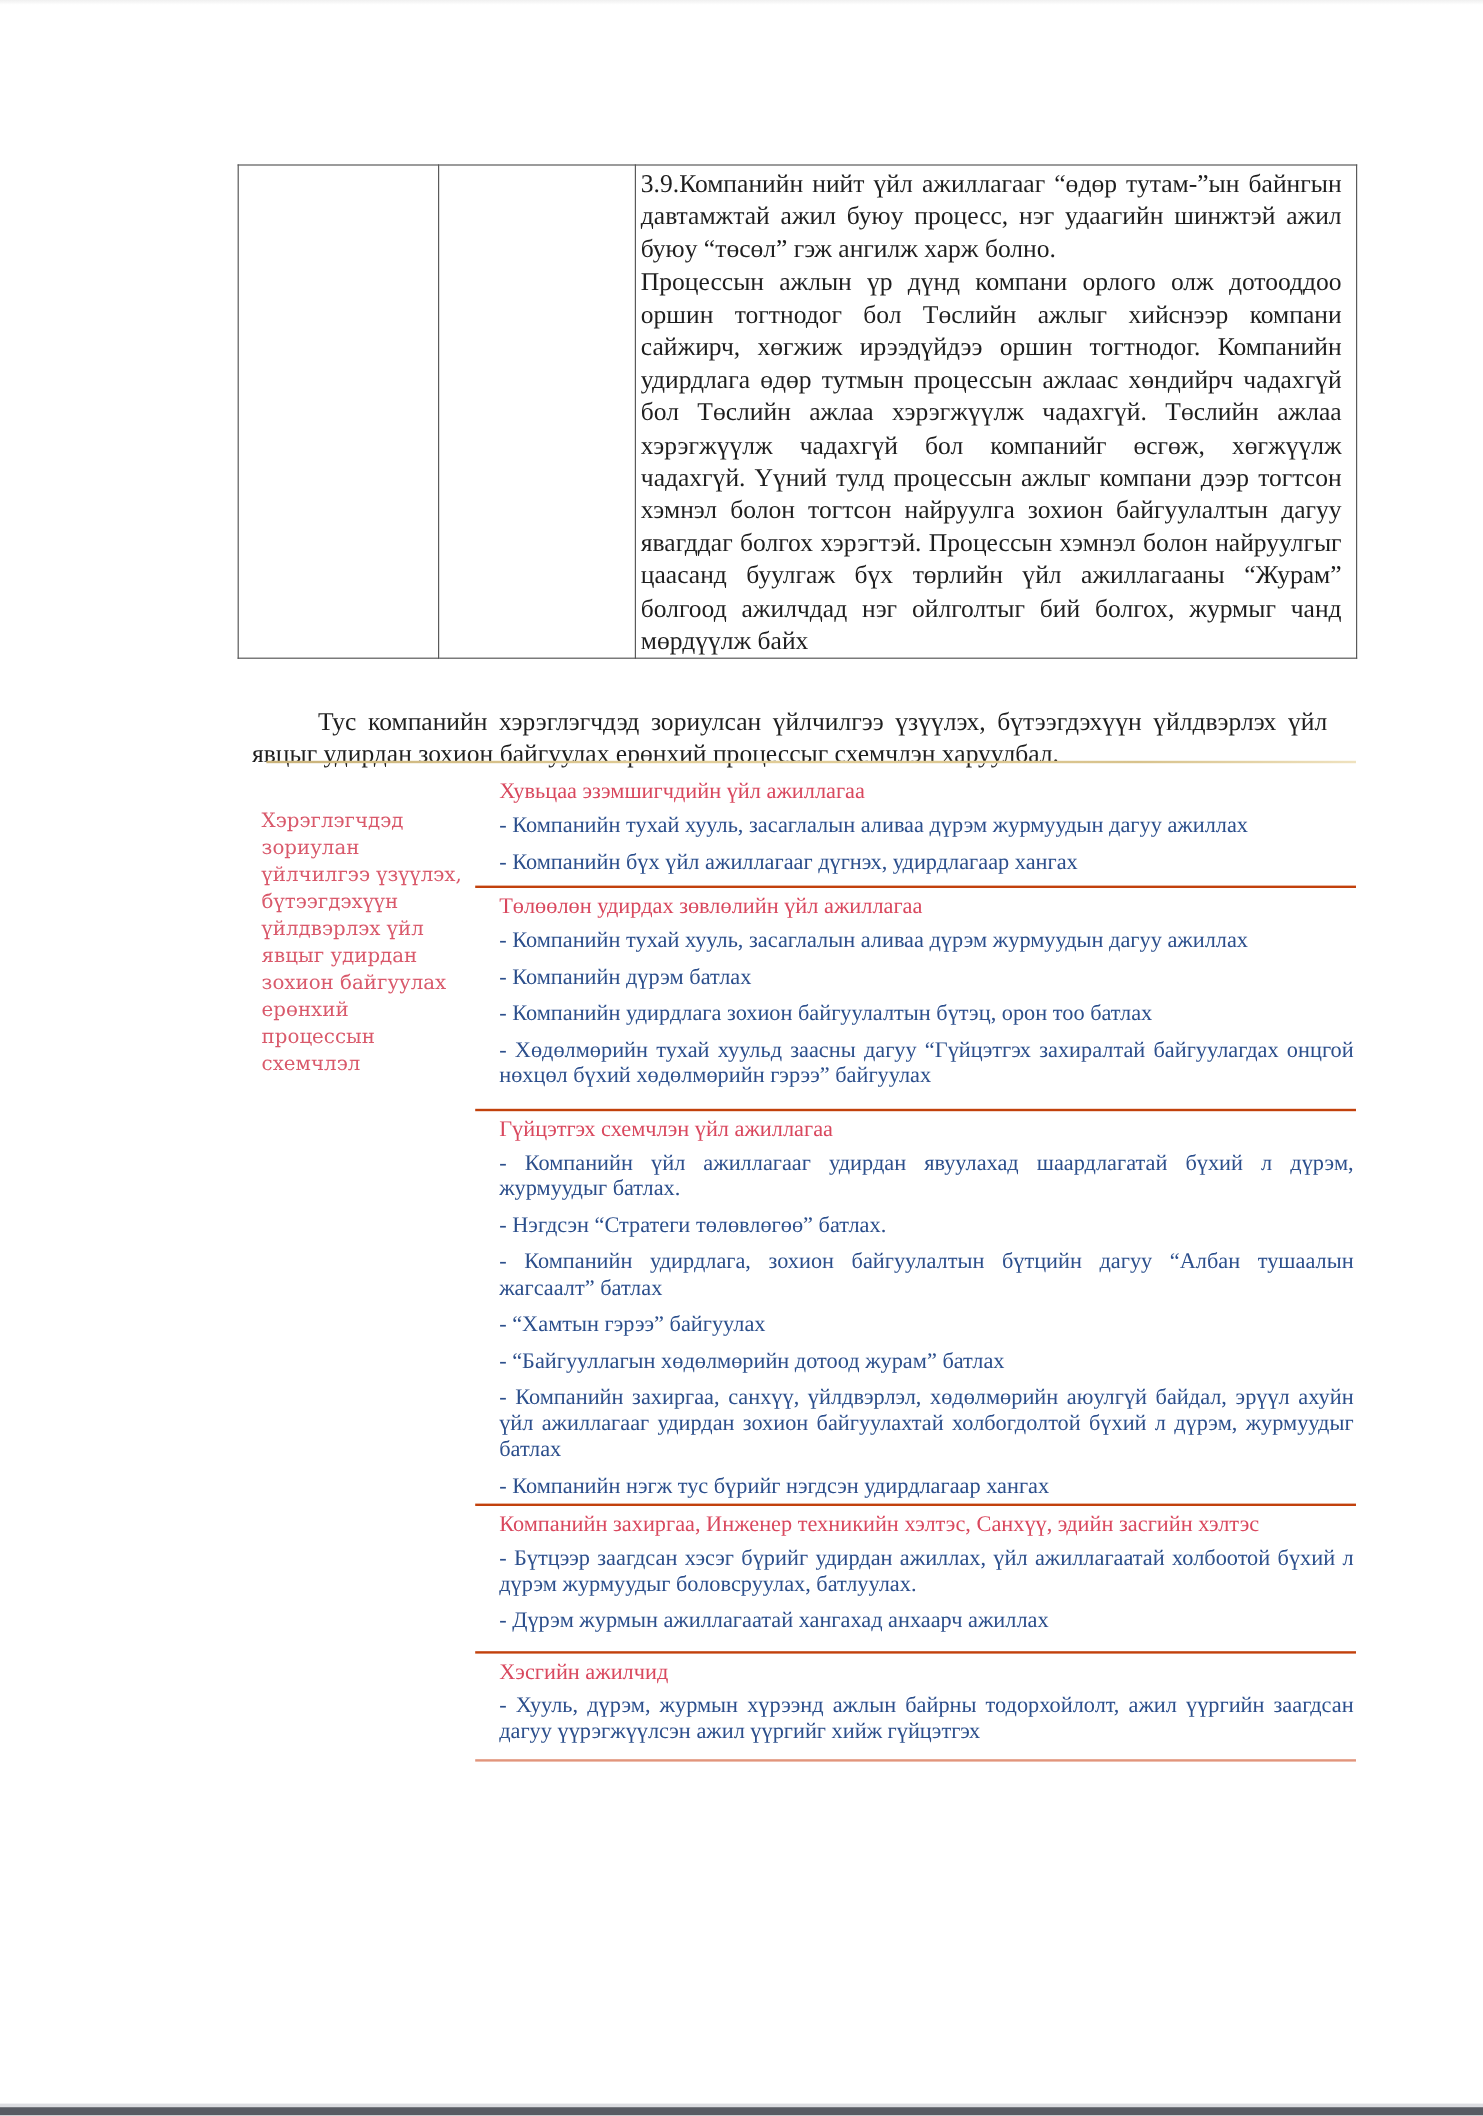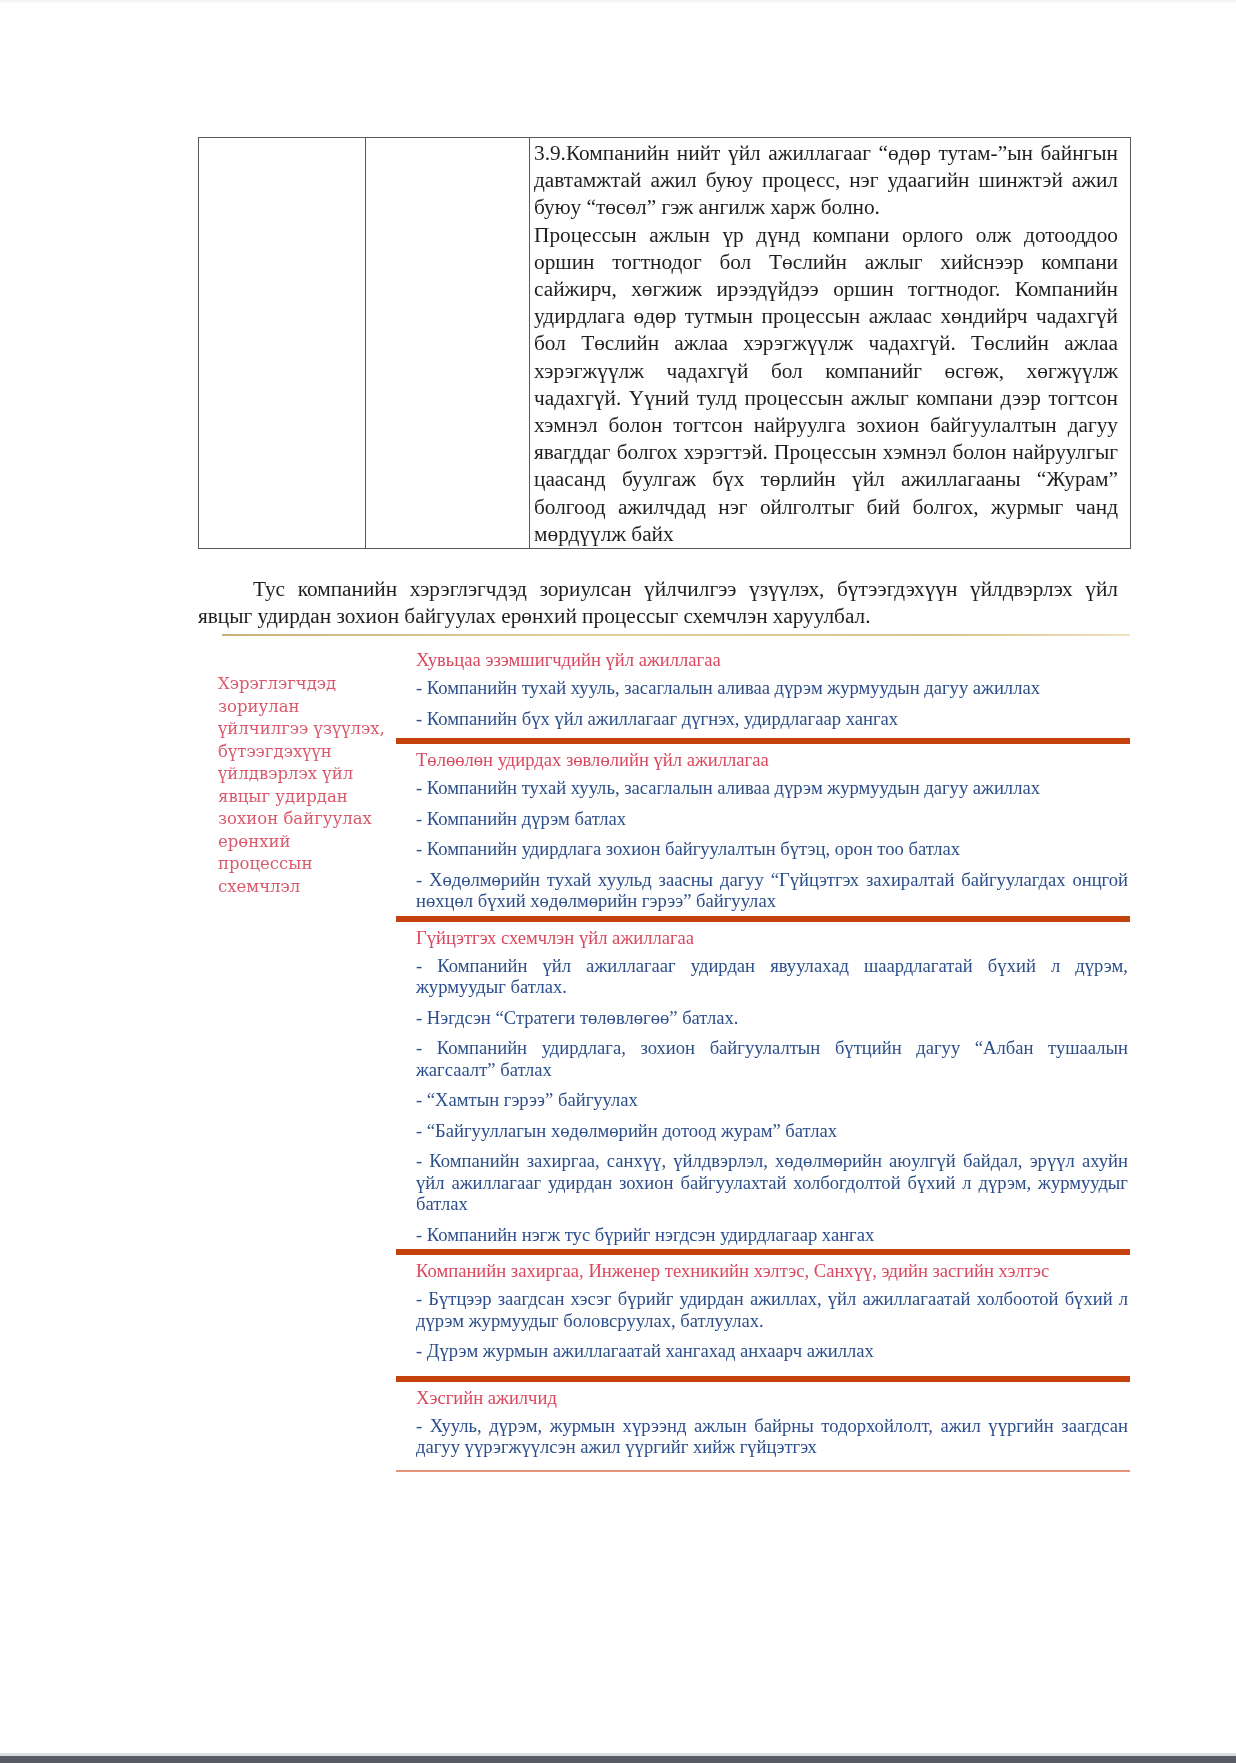--- a/index.html
+++ b/index.html
@@ -51,7 +51,7 @@
       text-align: justify;
       color: #1e1e1e;
     }
-    .intro p { margin: 0; text-indent: 55px; }
+    .intro p { margin: 12px; text-indent: 55px; }
     .gold-rule {
       position: absolute;
       left: 222px; top: 634px;

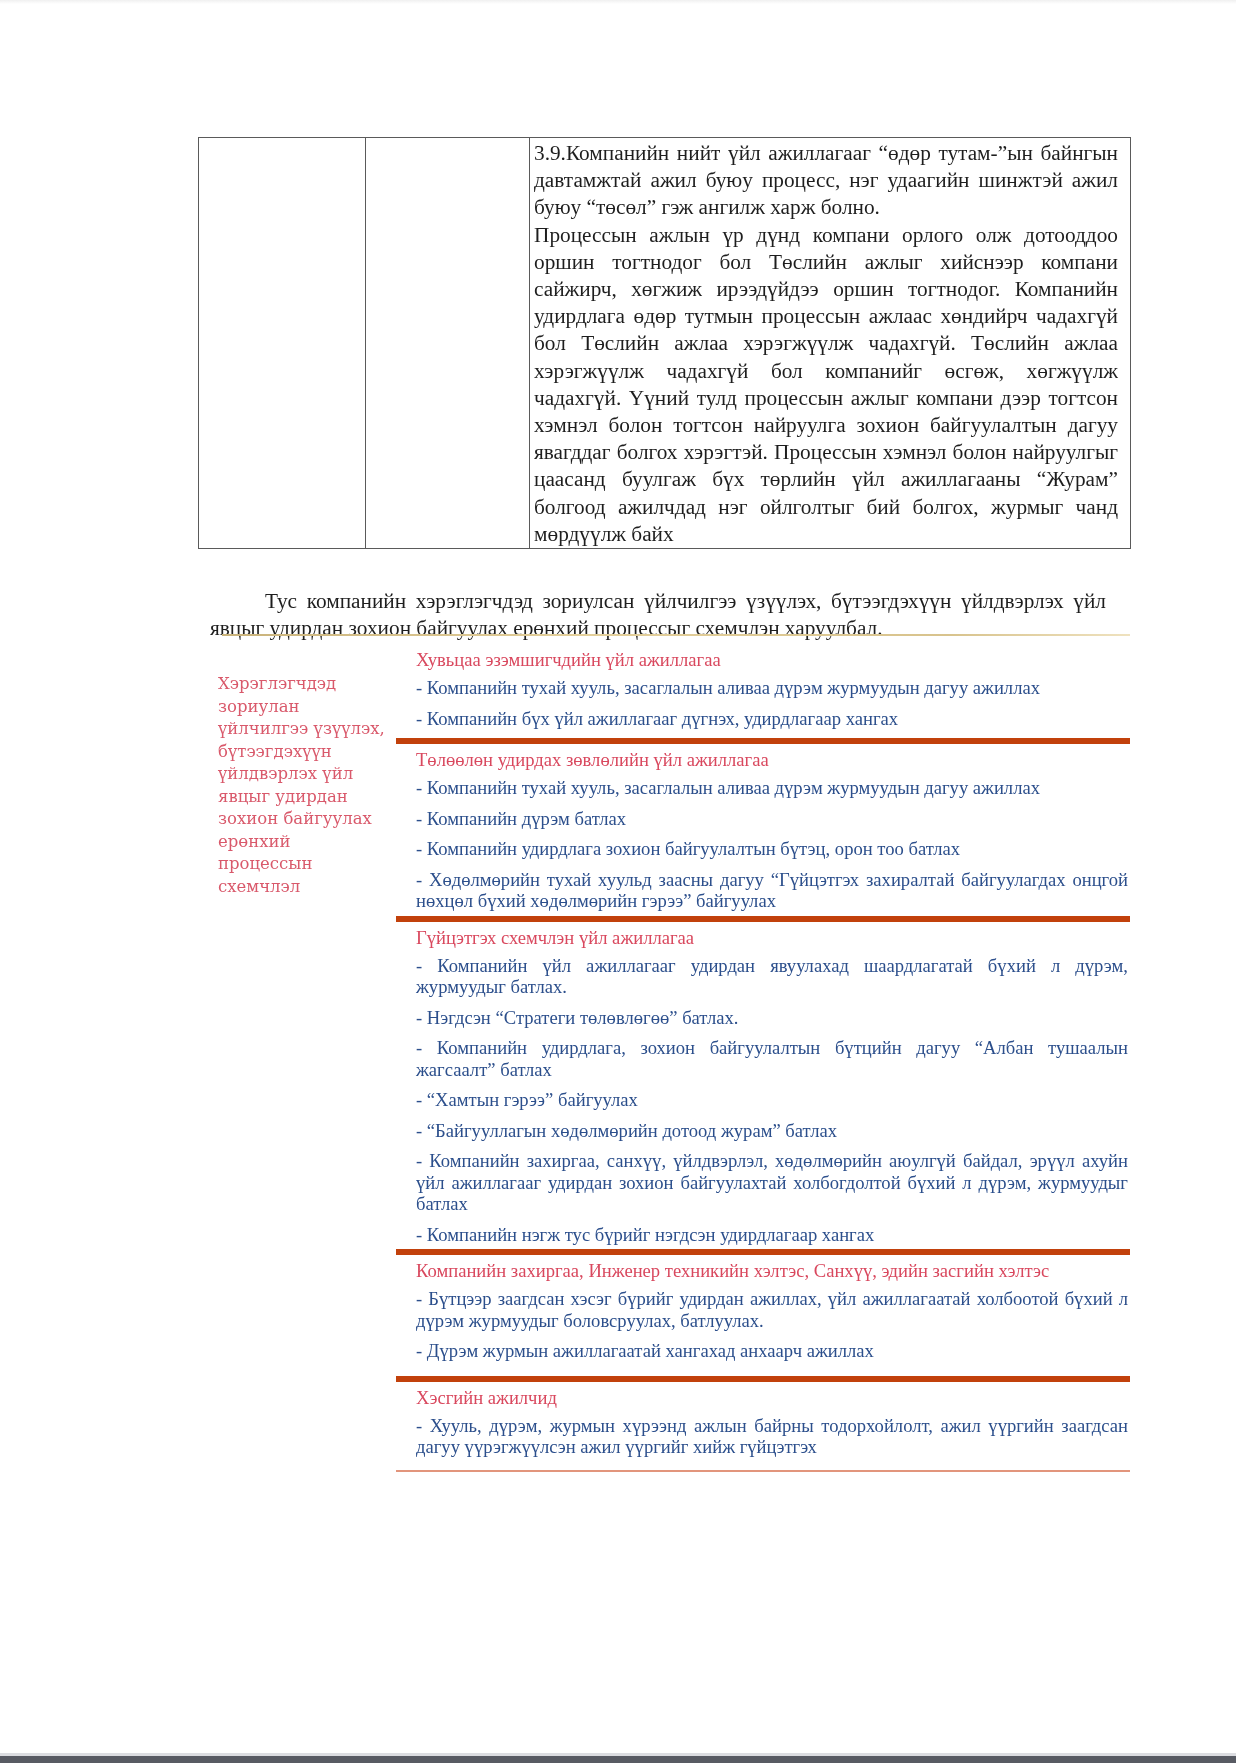--- a/index.html
+++ b/index.html
@@ -75,7 +75,7 @@
     }
     .section {
       padding: 3px 0 0 20px;
-      border-bottom: 6px solid #c2410c;
+      border-bottom: 2px solid #c2410c;
     }
     .section.last { border-bottom: 2px solid #e2957c; }
     .section-title {

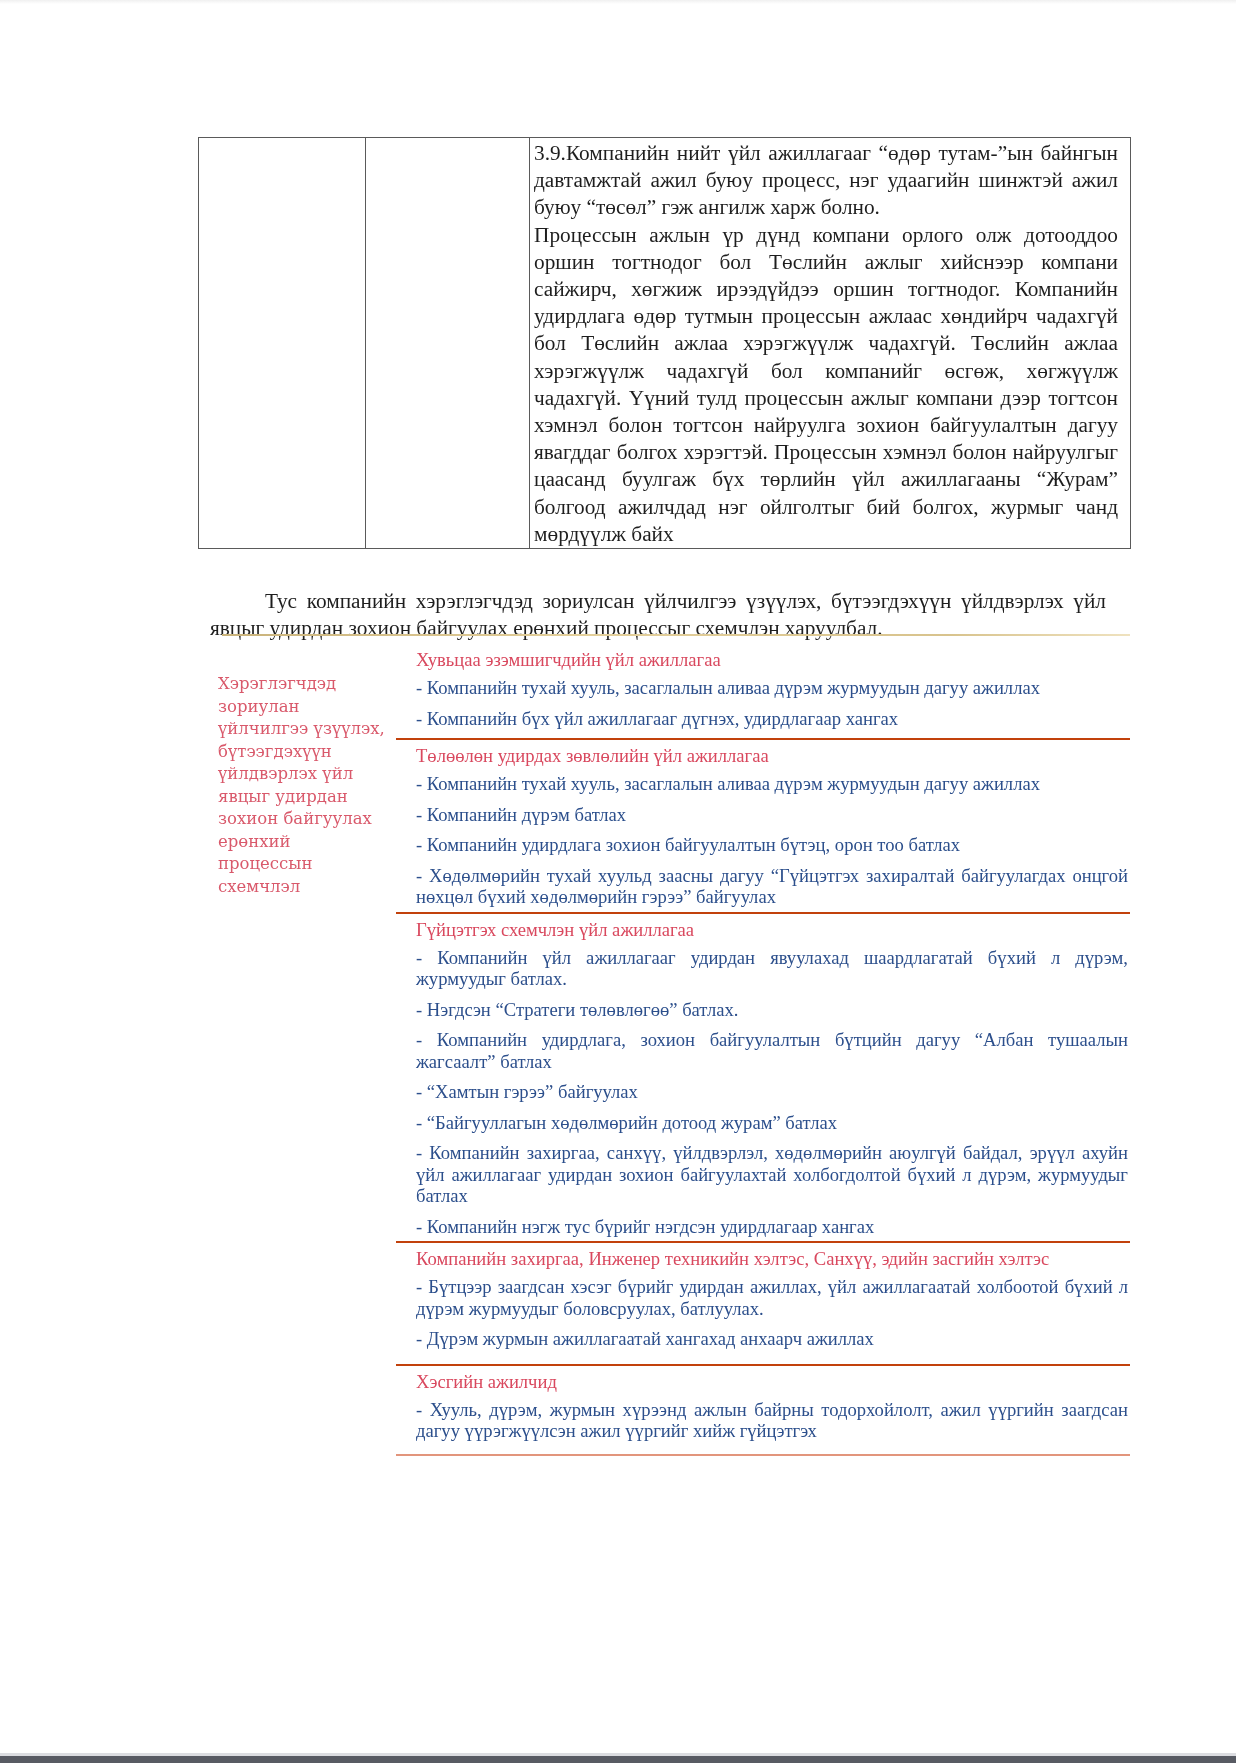--- a/index.html
+++ b/index.html
@@ -144,7 +144,7 @@
     <div class="section-item">- Компанийн тухай хууль, засаглалын аливаа дүрэм журмуудын дагуу ажиллах</div>
     <div class="section-item">- Компанийн дүрэм батлах</div>
     <div class="section-item">- Компанийн удирдлага зохион байгуулалтын бүтэц, орон тоо батлах</div>
-    <div class="section-item" style="margin-bottom:4px">- Хөдөлмөрийн тухай хуульд заасны дагуу “Гүйцэтгэх захиралтай байгуулагдах онцгой нөхцөл бүхий хөдөлмөрийн гэрээ” байгуулах</div>
+    <div class="section-item" style="margin-bottom:16px">- Хөдөлмөрийн тухай хуульд заасны дагуу “Гүйцэтгэх захиралтай байгуулагдах онцгой нөхцөл бүхий хөдөлмөрийн гэрээ” байгуулах</div>
   </div>
   <div class="section">
     <div class="section-title">Гүйцэтгэх схемчлэн үйл ажиллагаа</div>

